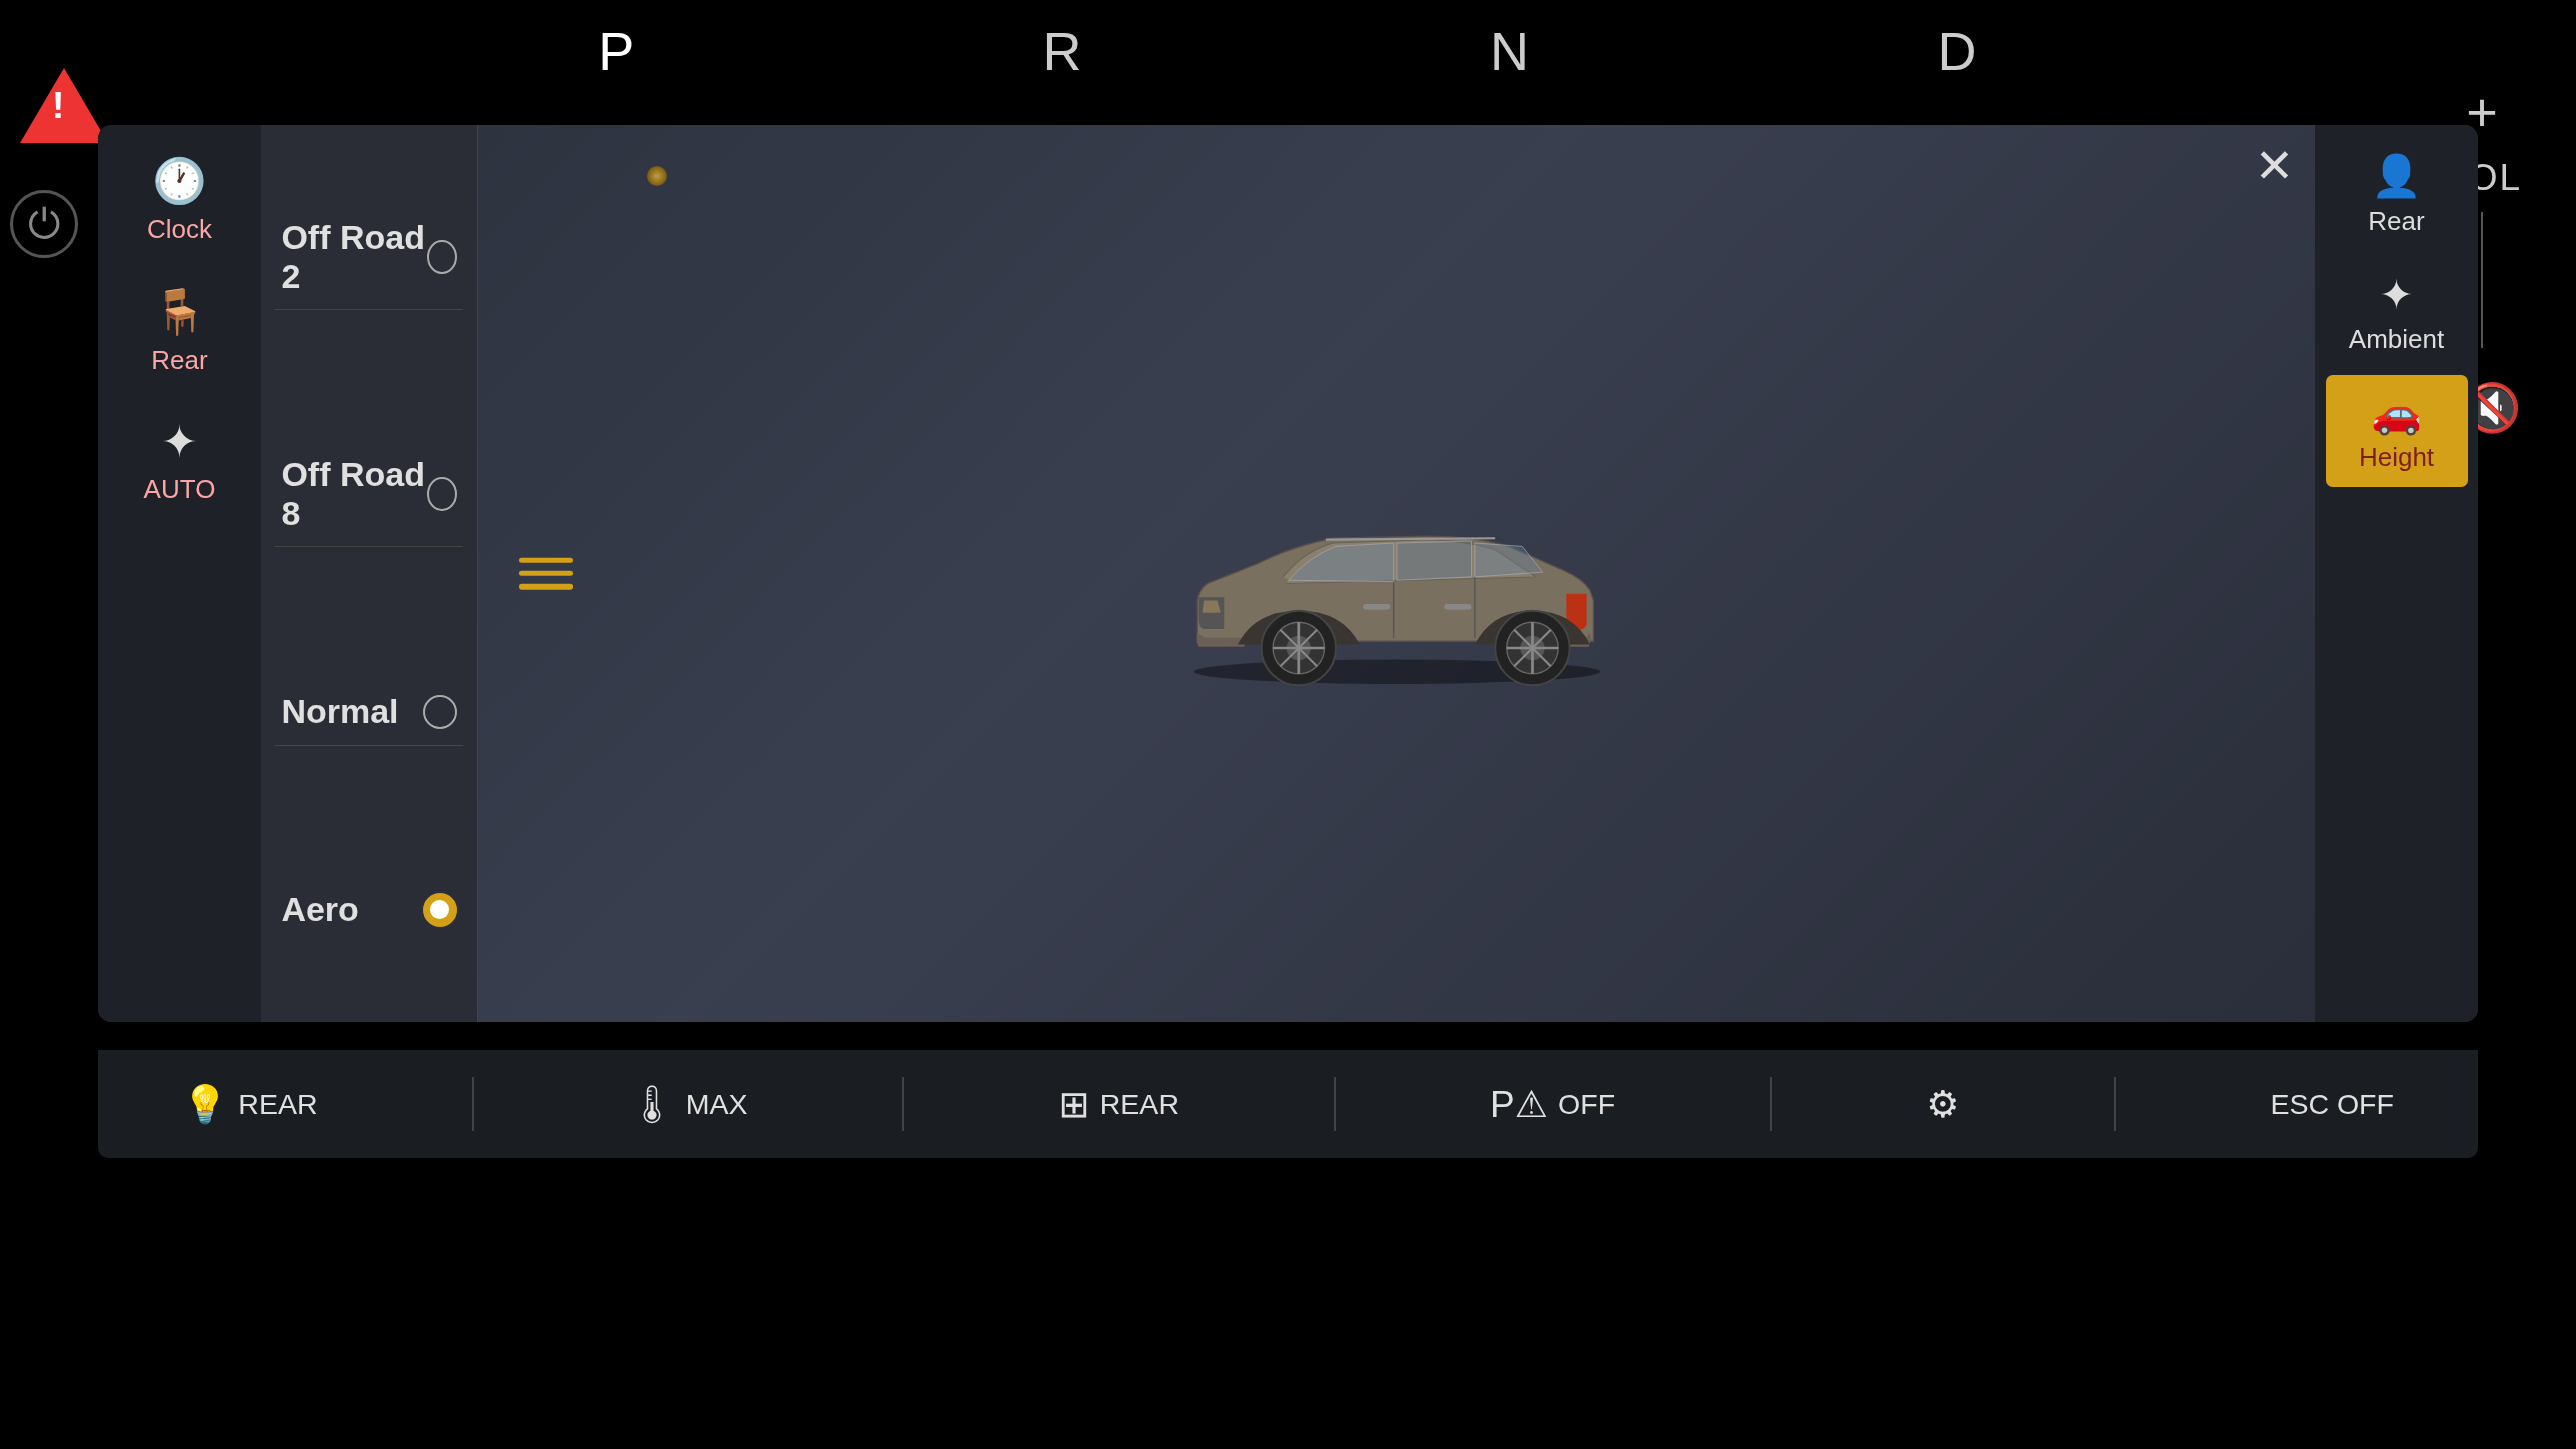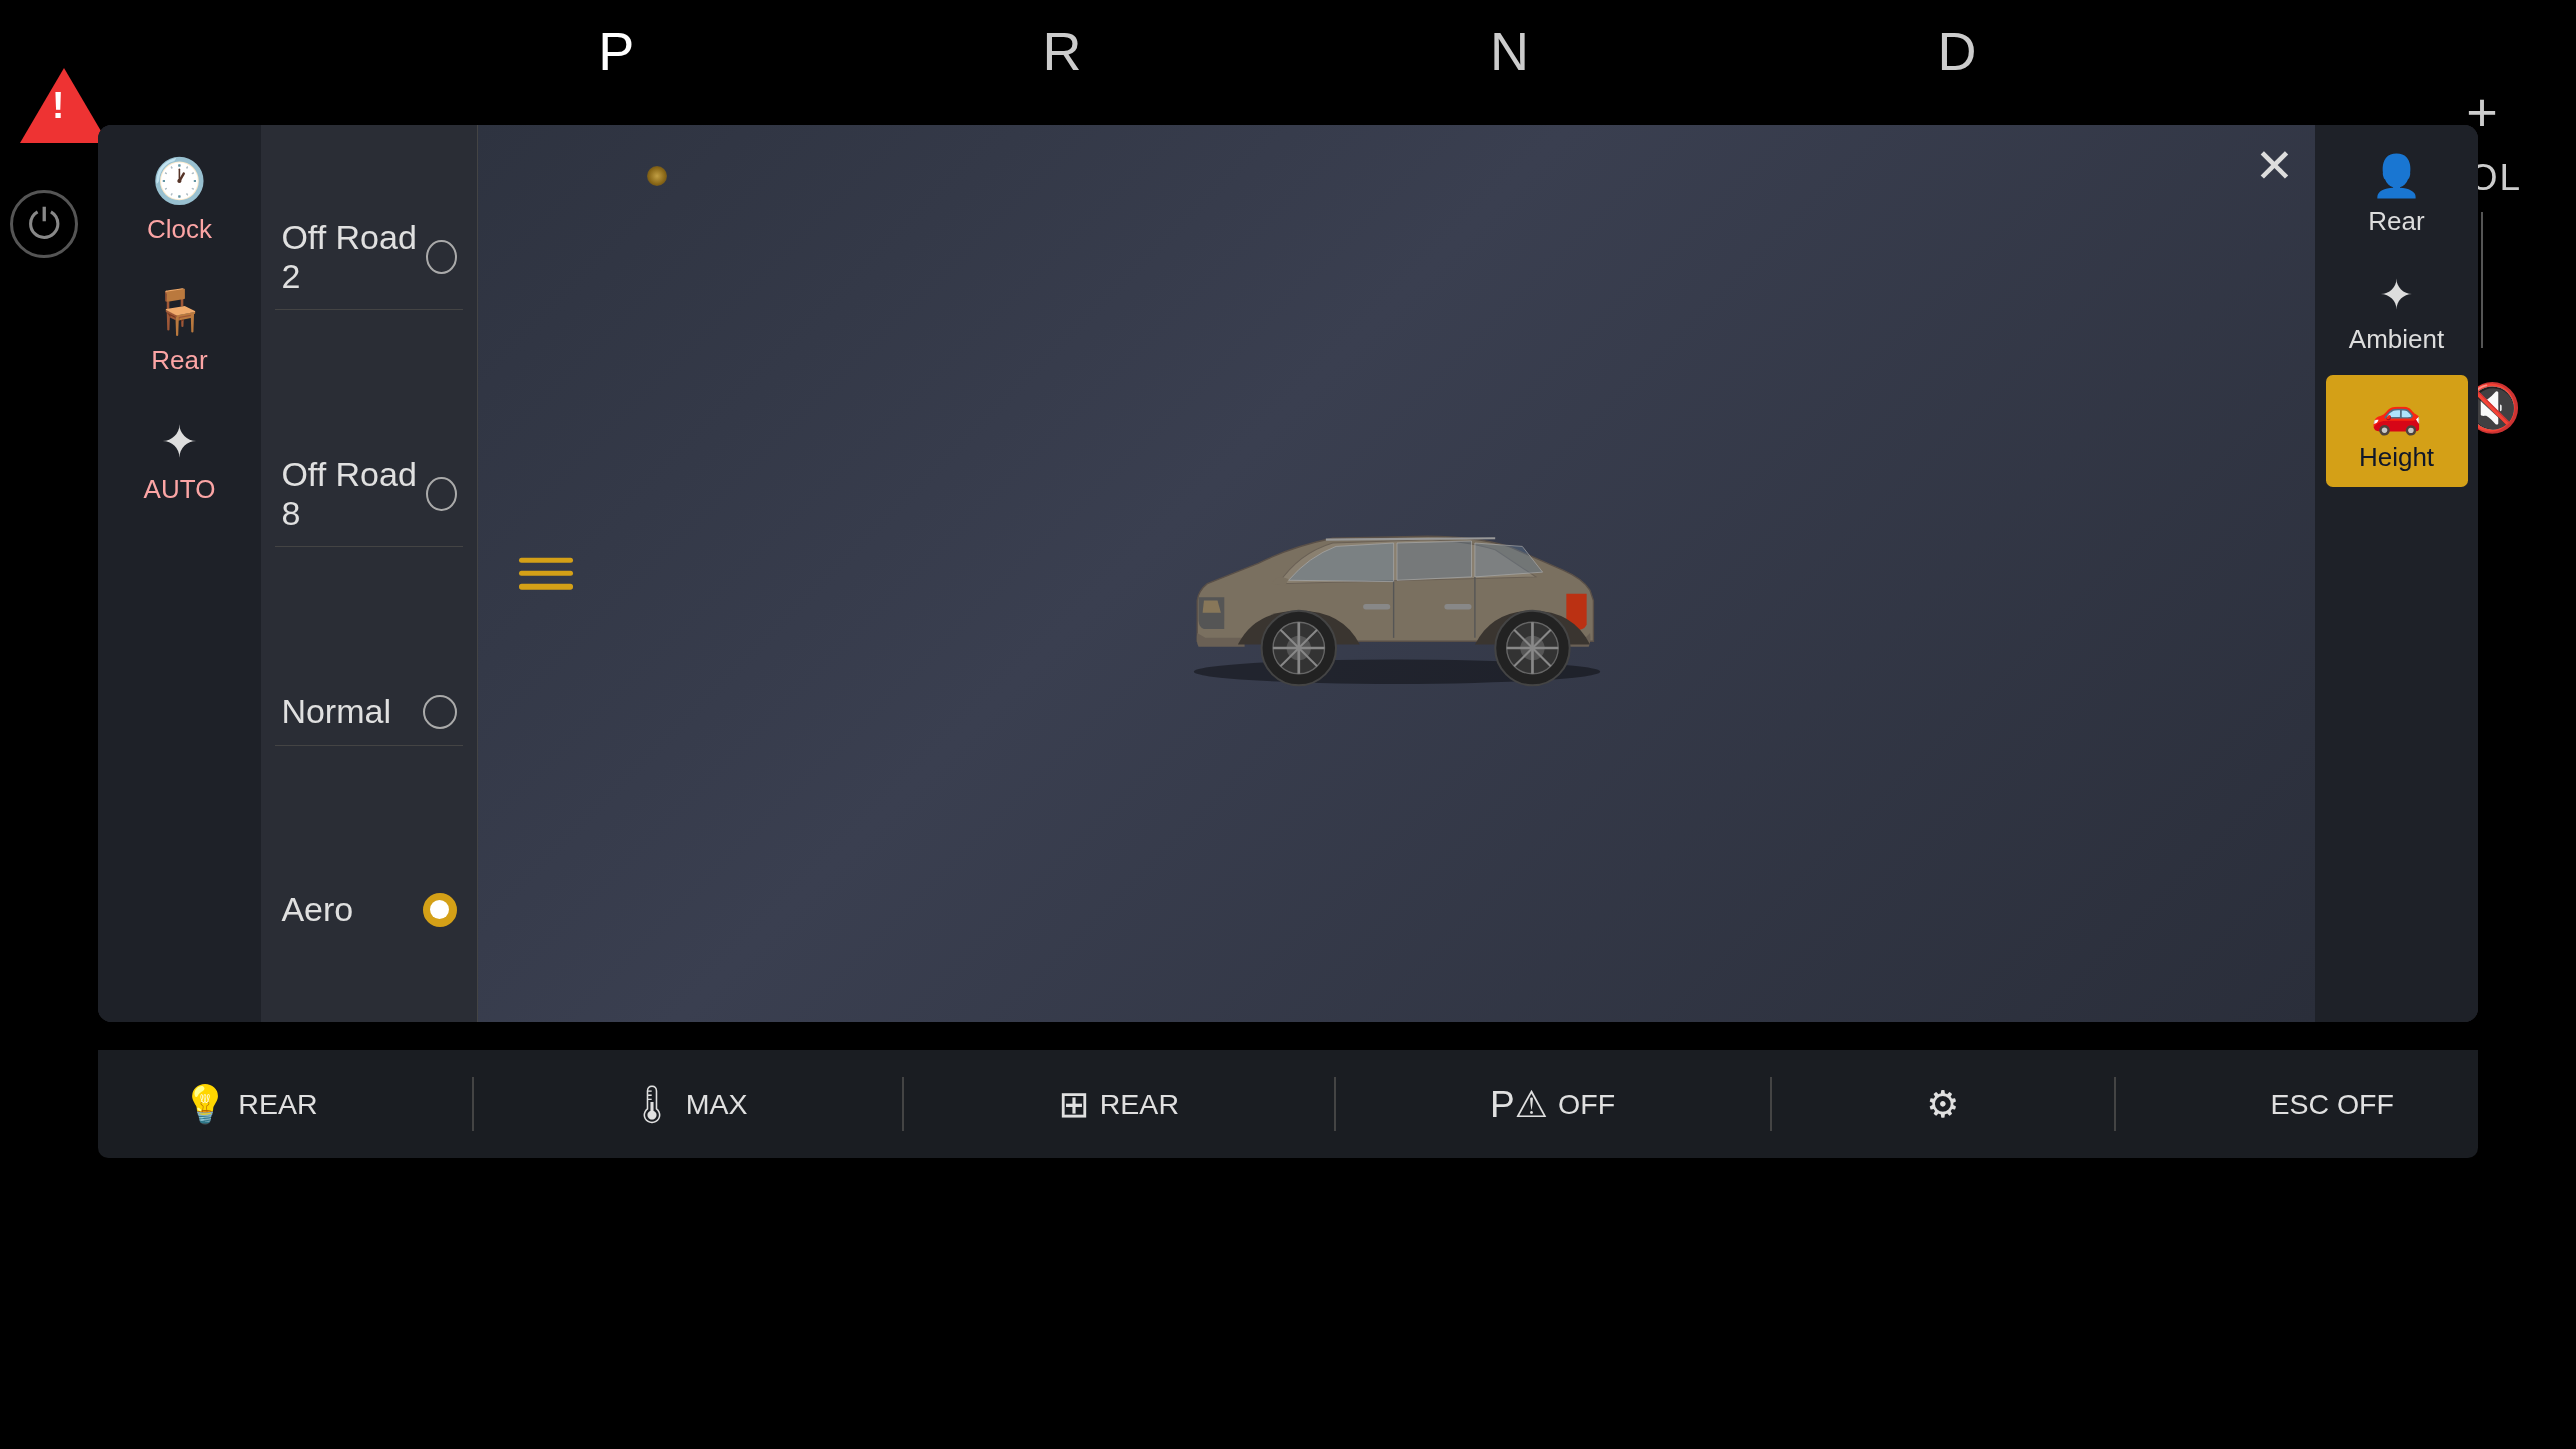--- a/index.html
+++ b/index.html
@@ -182,7 +182,7 @@
     .menu-option-label {
       color: #e0e0e0;
       font-size: 34px;
-      font-weight: 400;
+      font-weight: 700;
     }
     .radio-circle {
       width: 34px;

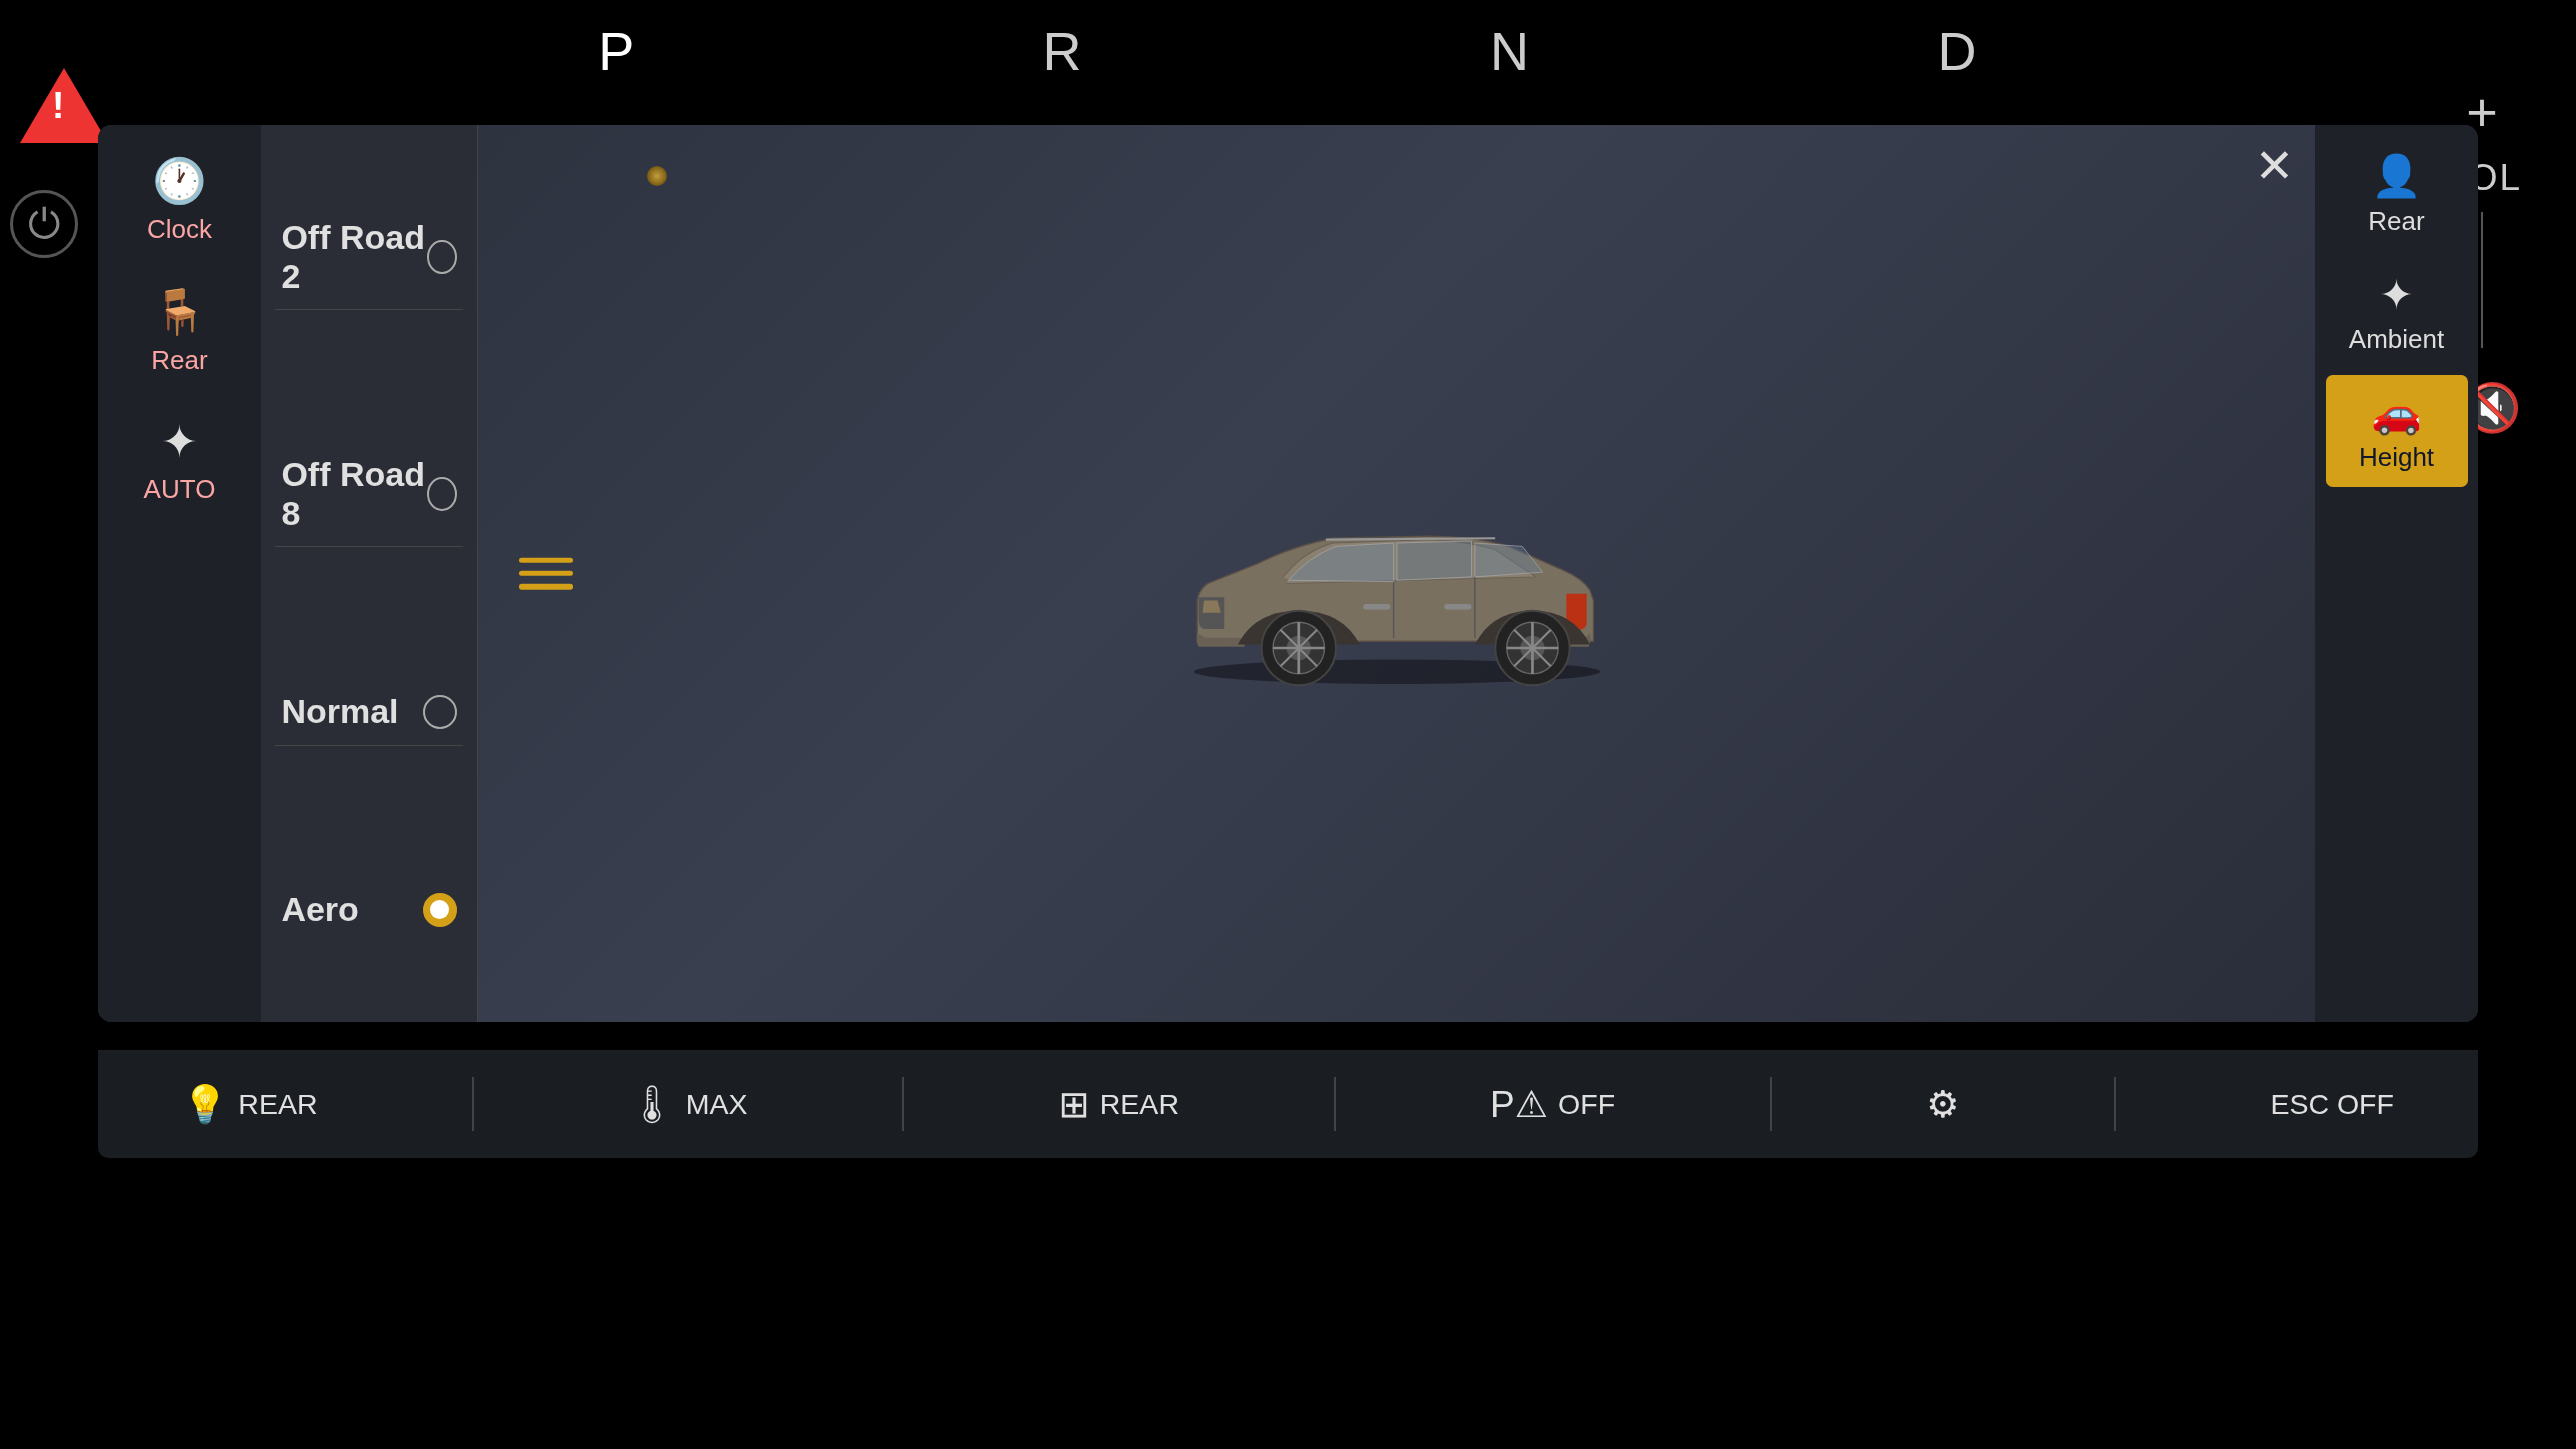--- a/index.html
+++ b/index.html
@@ -281,7 +281,7 @@
       color: #ddd;
       font-size: 26px;
     }
-    .right-sidebar-item.active .right-sidebar-label { color: #0f172a; }
+    .right-sidebar-item.active .right-sidebar-label { color: #7f1d1d; }
 
     
     .bottom-bar {

